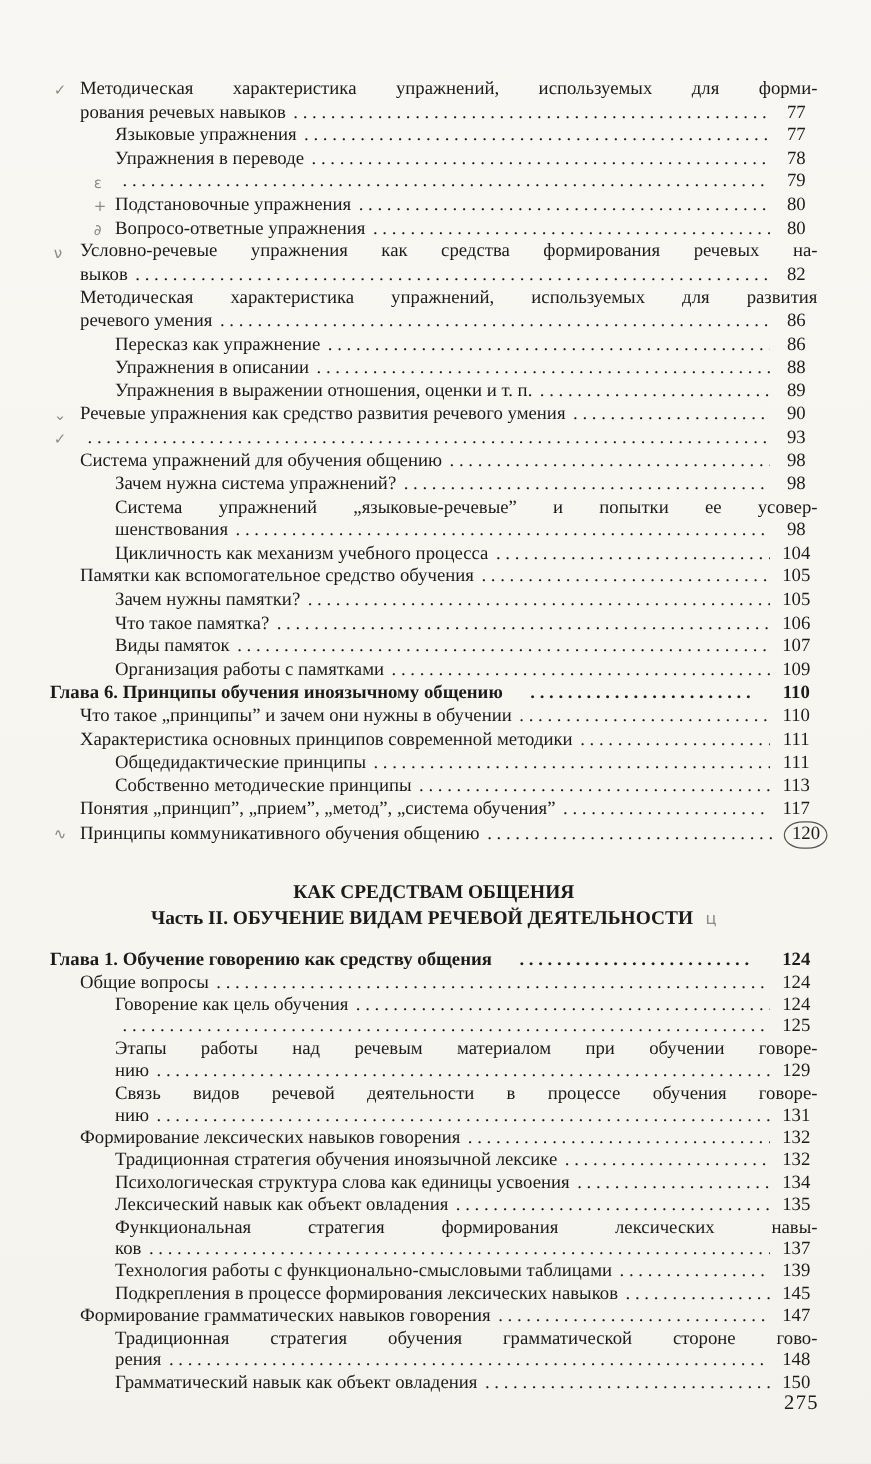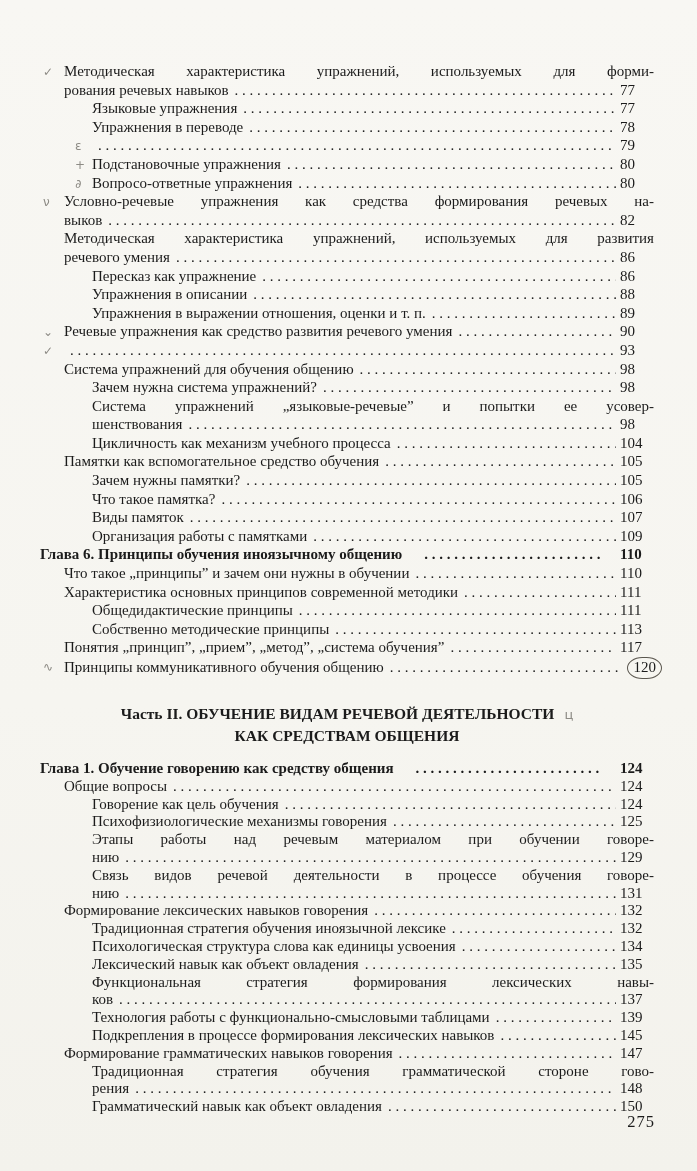--- a/index.html
+++ b/index.html
@@ -57,7 +57,7 @@
   }
   .pg {
     min-width: 34px;
-    text-align: left;
+    text-align: center;
     white-space: nowrap;
   }
   .pg.circled {

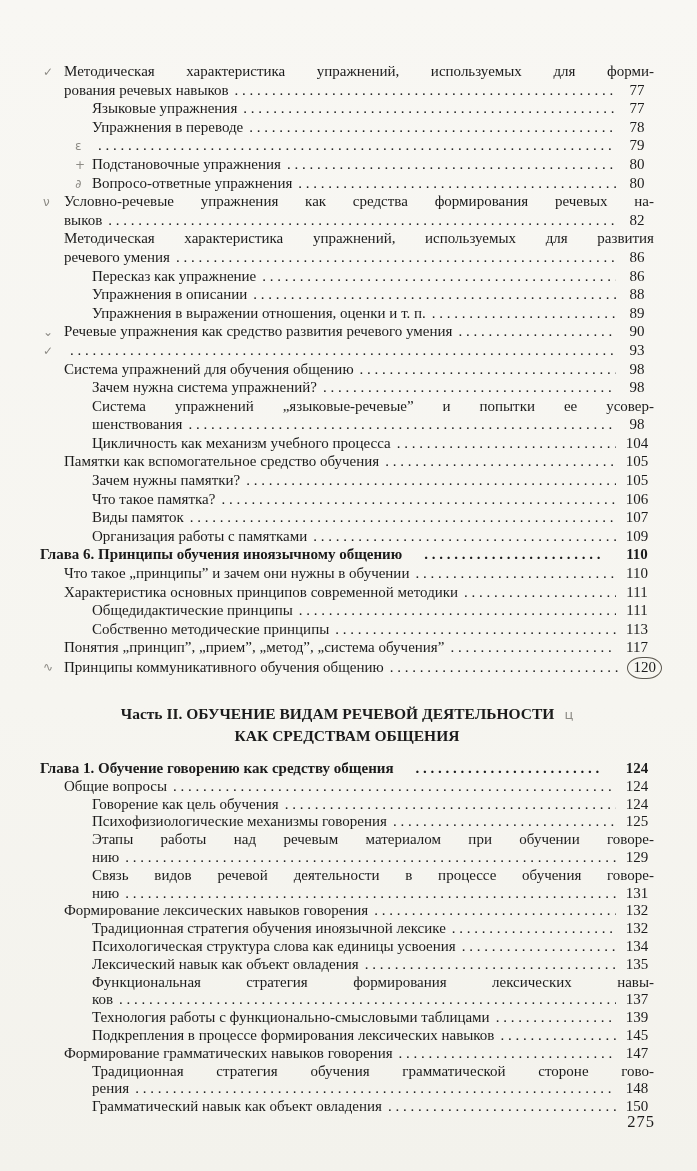--- a/index.html
+++ b/index.html
@@ -274,10 +274,10 @@
     </div>
 
   <div class="part-heading">
+    <div>КАК СРЕДСТВАМ ОБЩЕНИЯ</div>
     <div>
       <span>Часть II. ОБУЧЕНИЕ ВИДАМ РЕЧЕВОЙ ДЕЯТЕЛЬНОСТИ</span><span class="pencil">ц</span>
     </div>
-    <div>КАК СРЕДСТВАМ ОБЩЕНИЯ</div>
   </div>
 
   <div class="toc" id="toc-bottom">

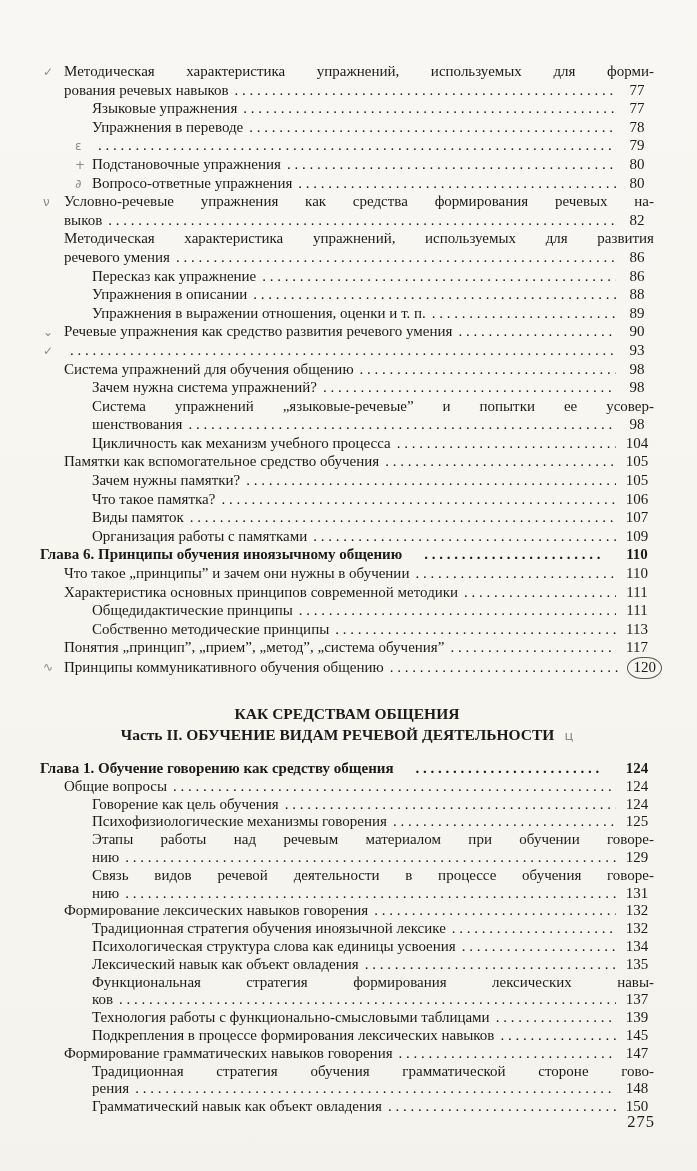--- a/index.html
+++ b/index.html
@@ -297,7 +297,6 @@
         <span class="pg">124</span>
       </div>
       <div class="row ind2">
-        <span class="txt">Психофизиологические механизмы говорения</span>
         <span class="leader"></span>
         <span class="pg">125</span>
       </div>

